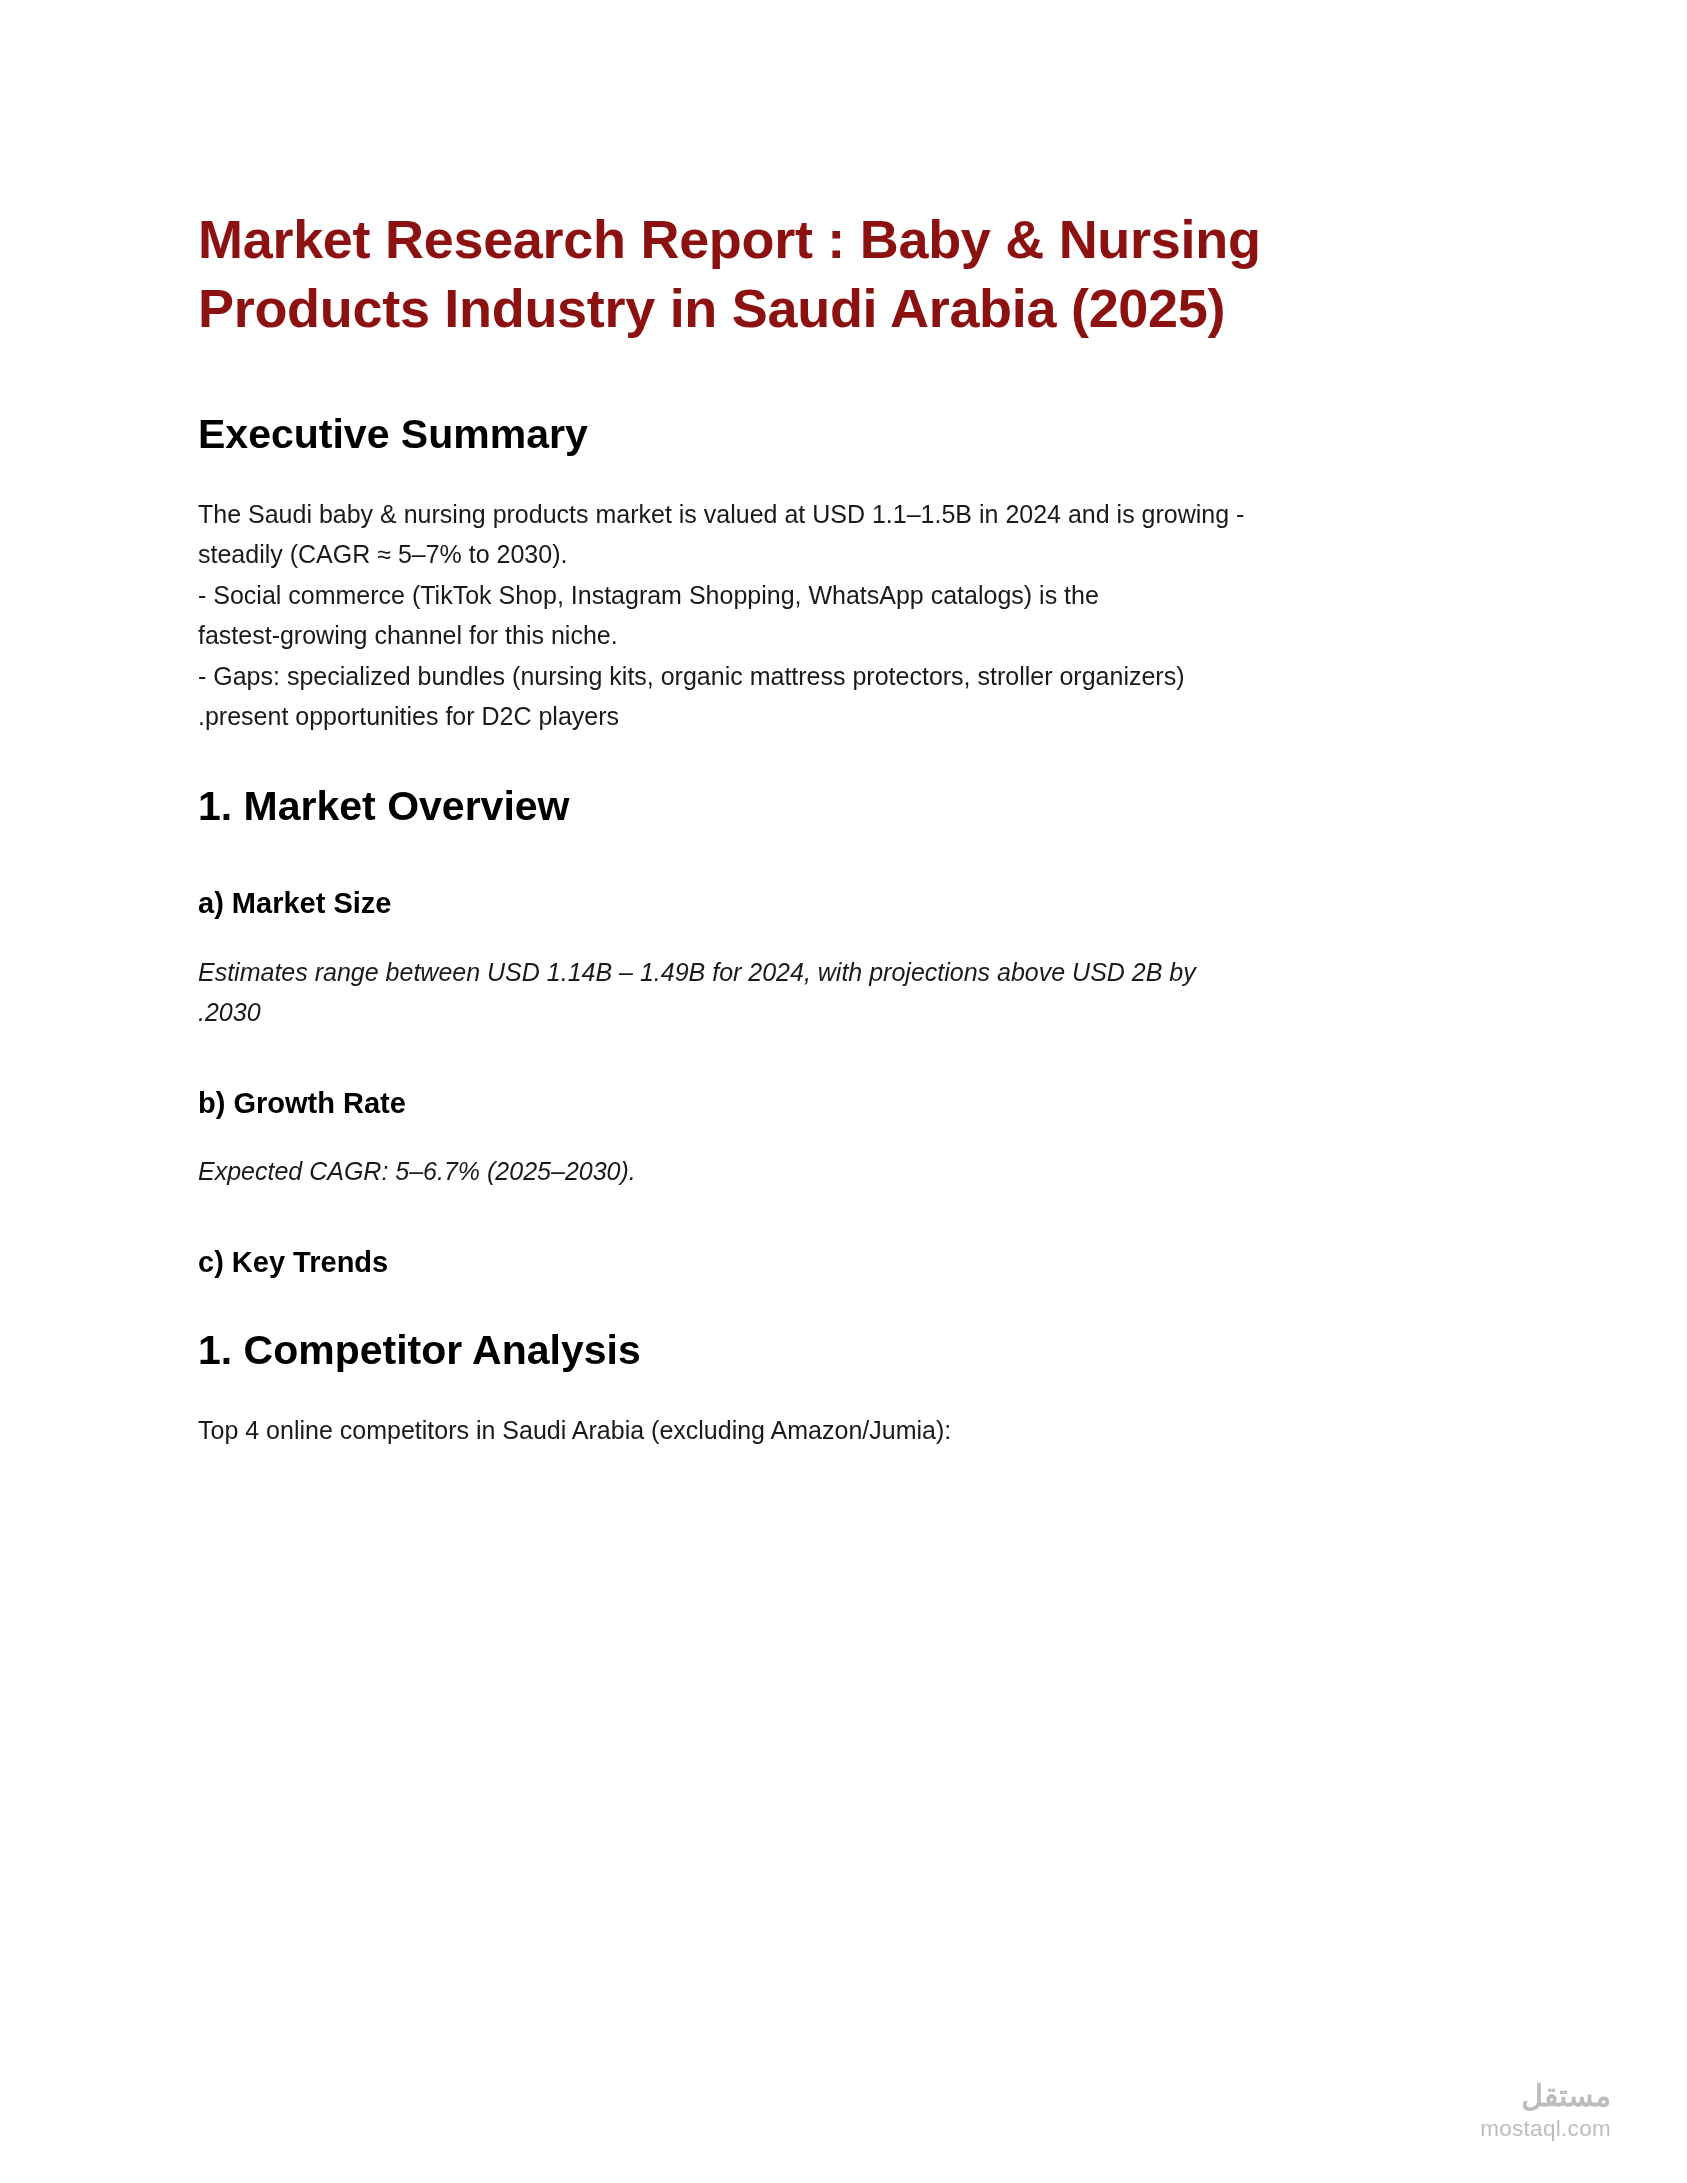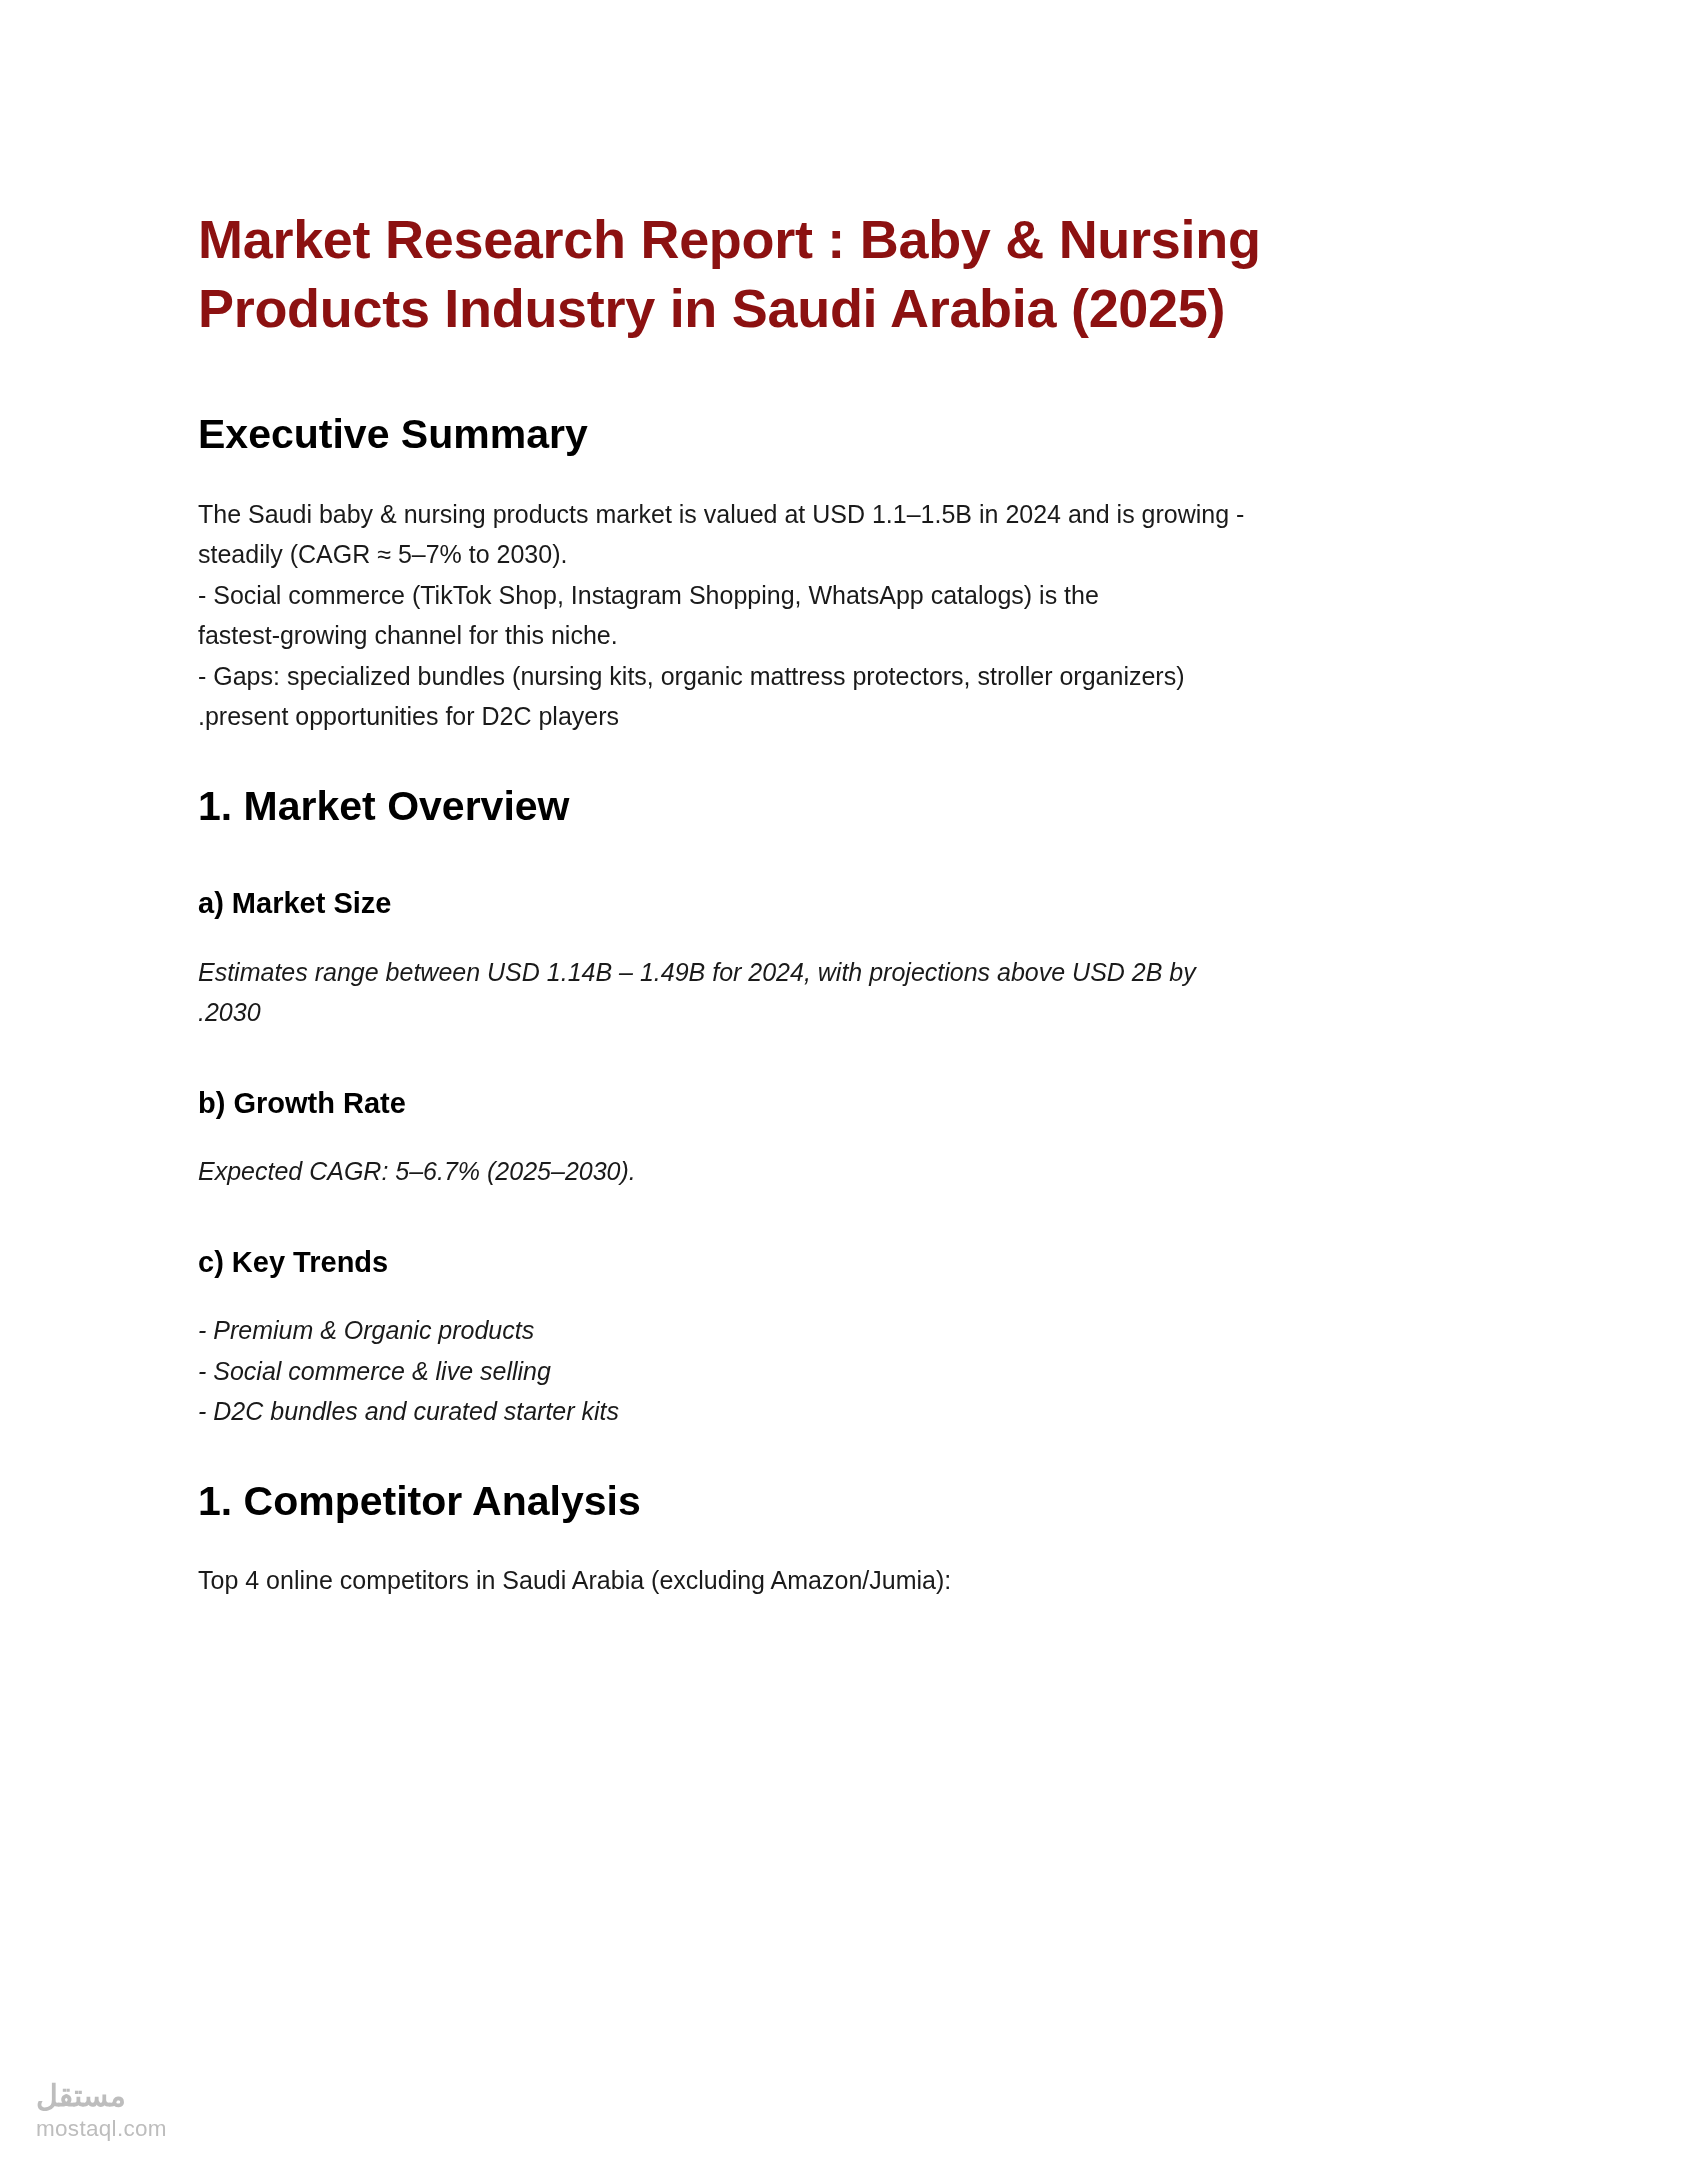--- a/index.html
+++ b/index.html
@@ -121,9 +121,6 @@
 
     <h3 class="section-h3">c) Key Trends</h3>
 
-    <p class="body-text after-h3">- Premium &amp; Organic products
- - Social commerce &amp; live selling
- - D2C bundles and curated starter kits</p>
 
     <h2 class="section-h2 tight">1. Competitor Analysis</h2>
 

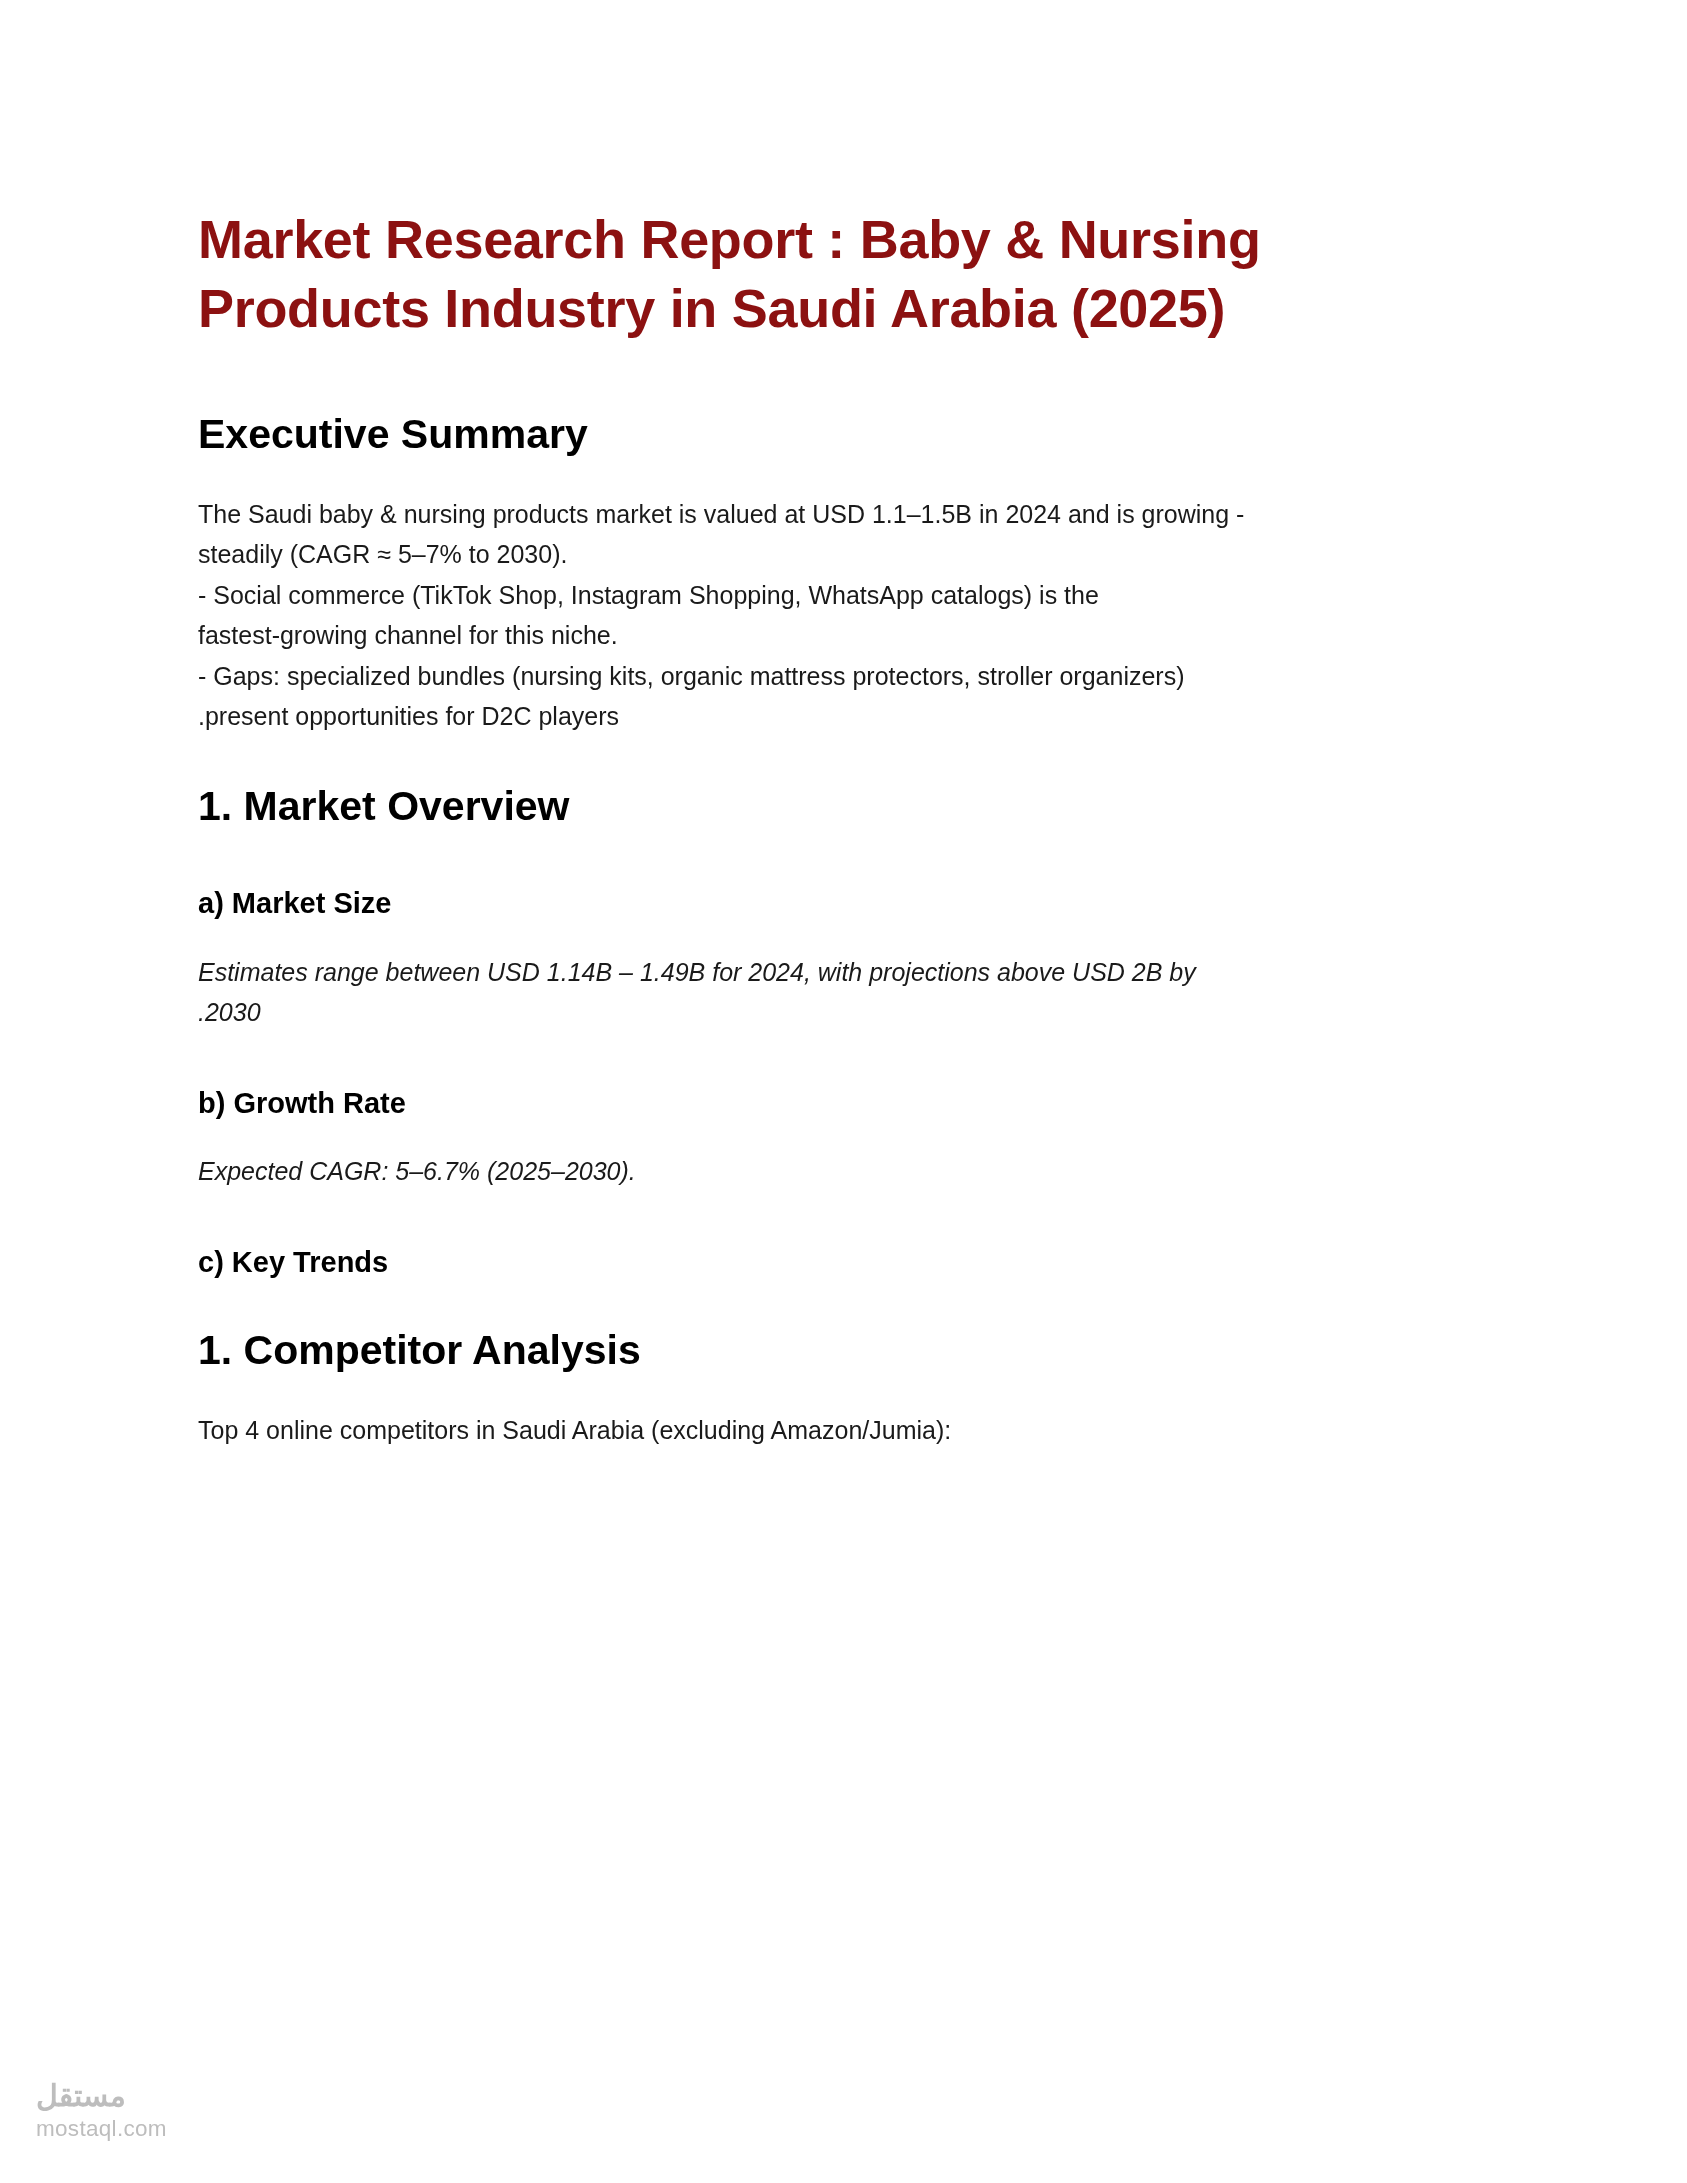--- a/index.html
+++ b/index.html
@@ -72,9 +72,8 @@
     left: 0;
     right: 0;
     bottom: 41px;
-    text-align: left;
+    text-align: right;
     color: #b9b9b9;
-    margin-left: 36px;
   }
   .footer-logo .mark {
     font-size: 30px;

